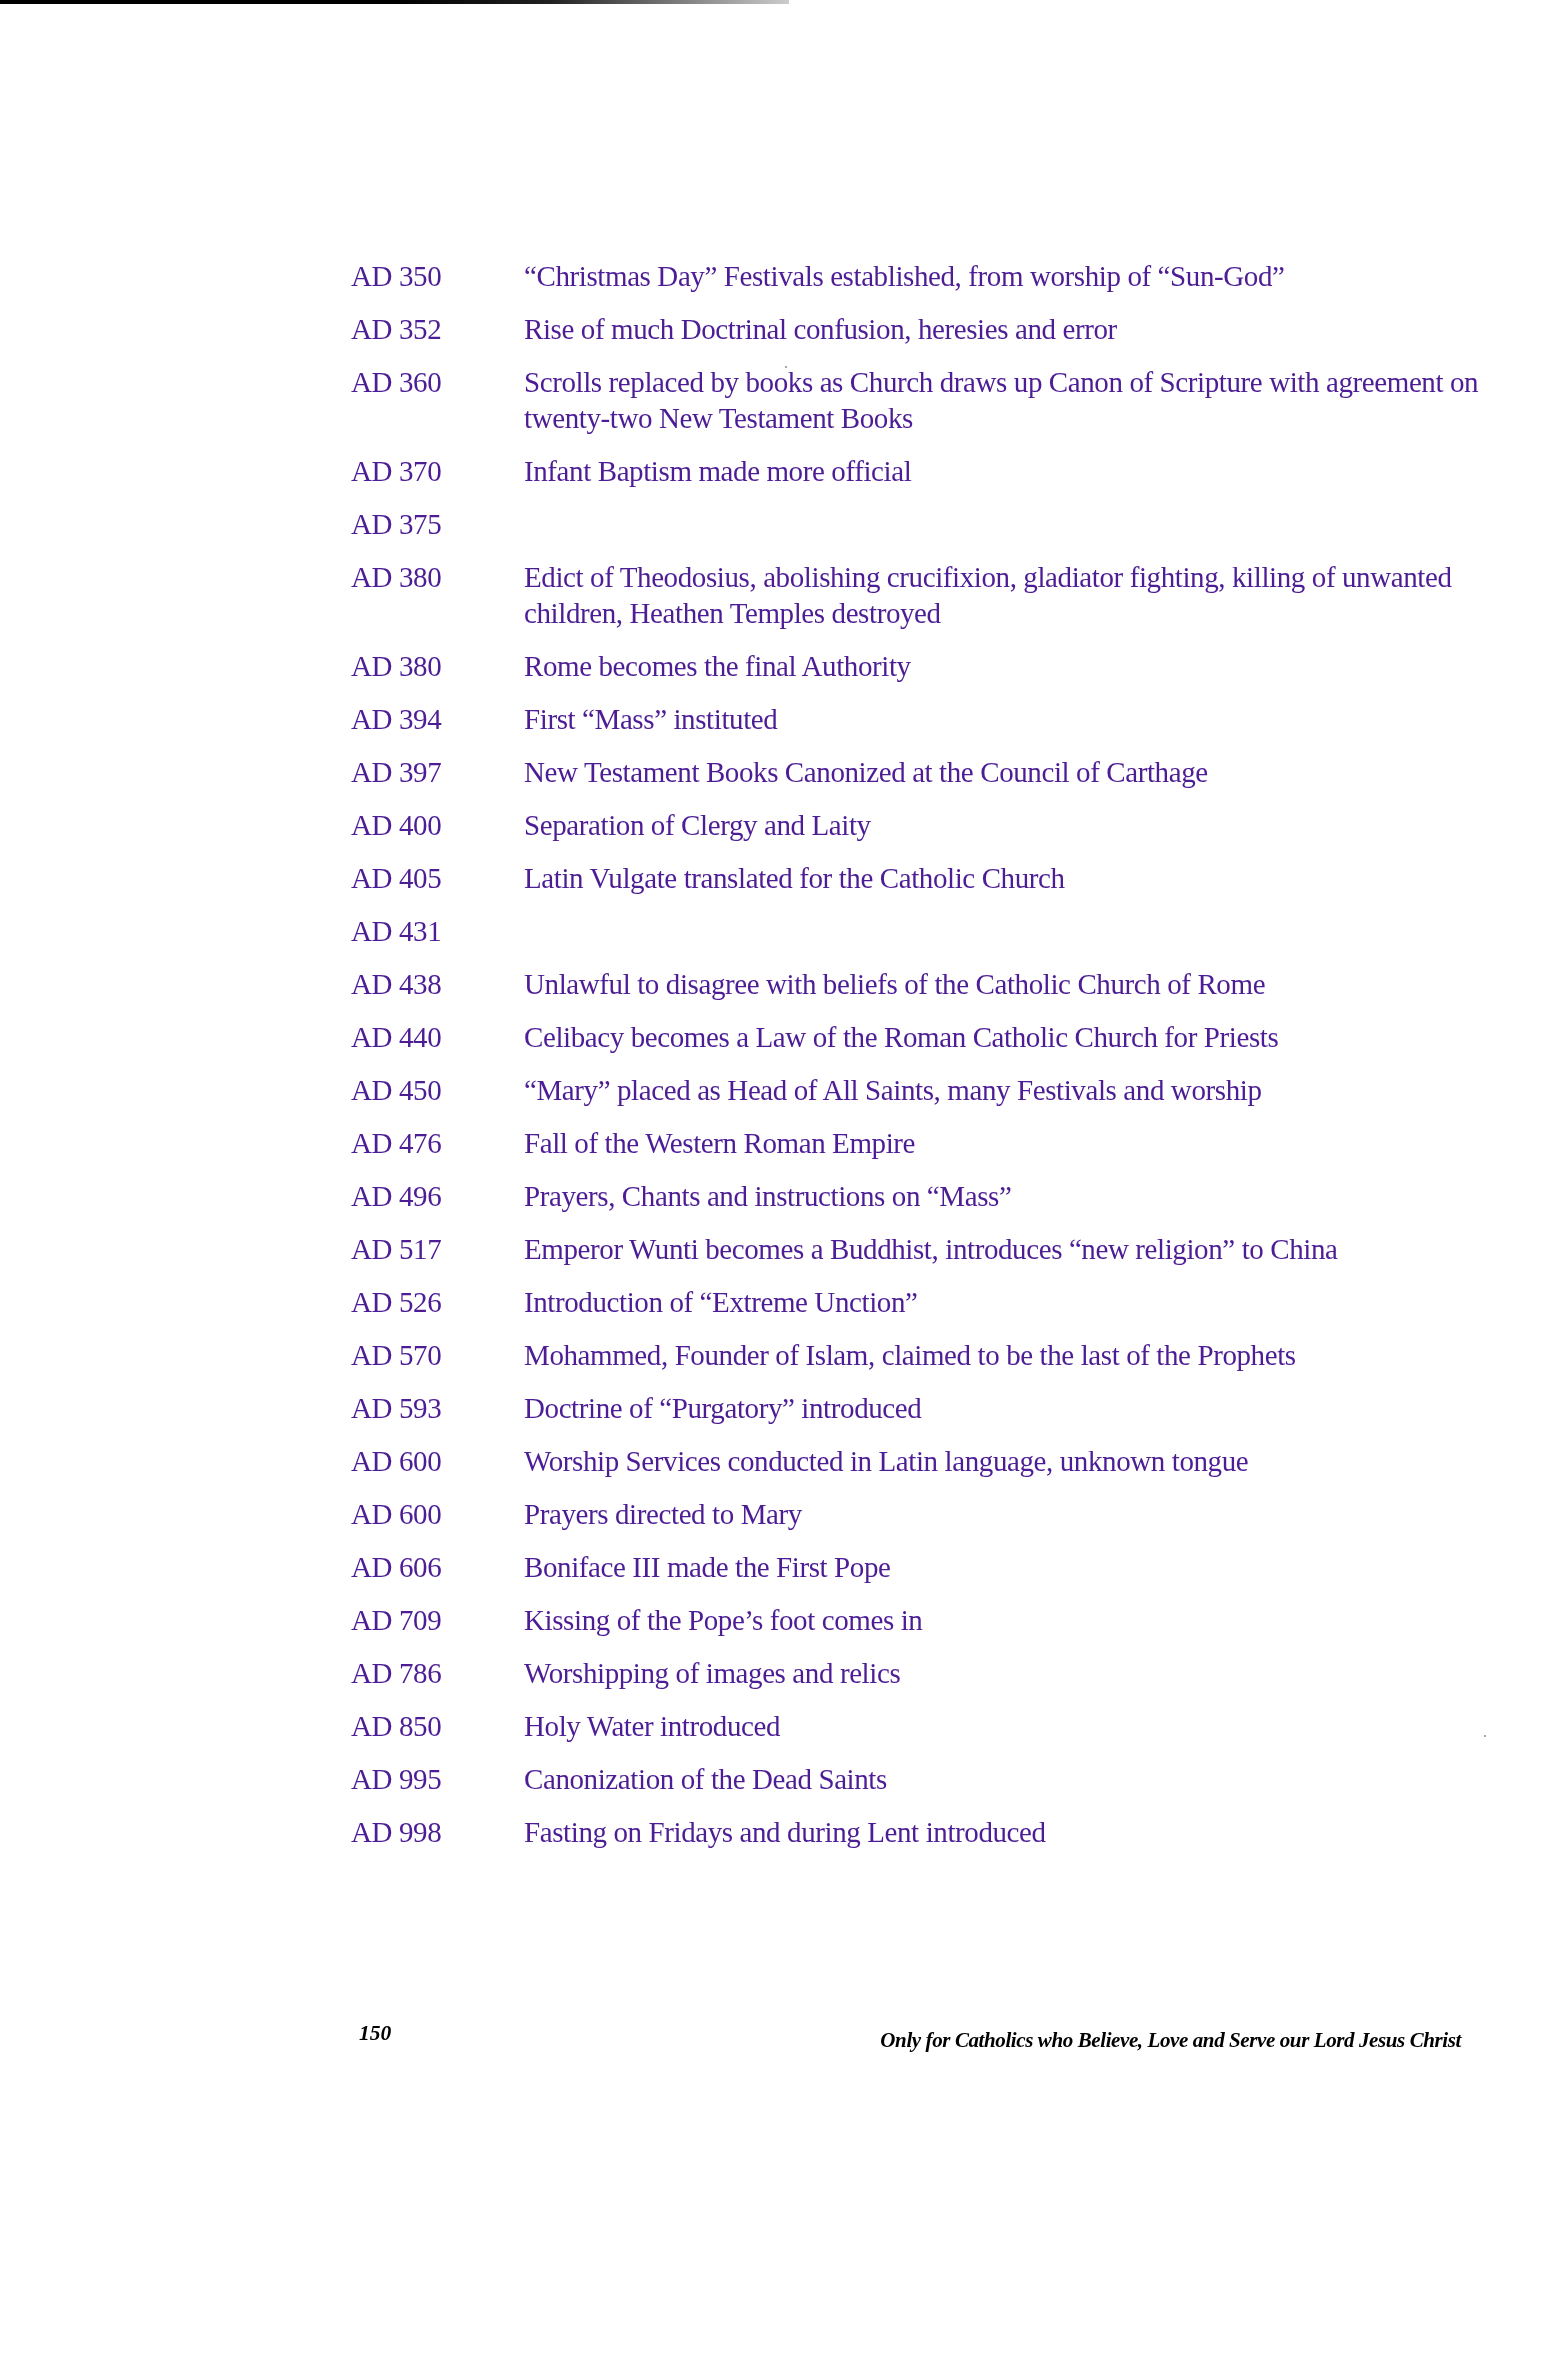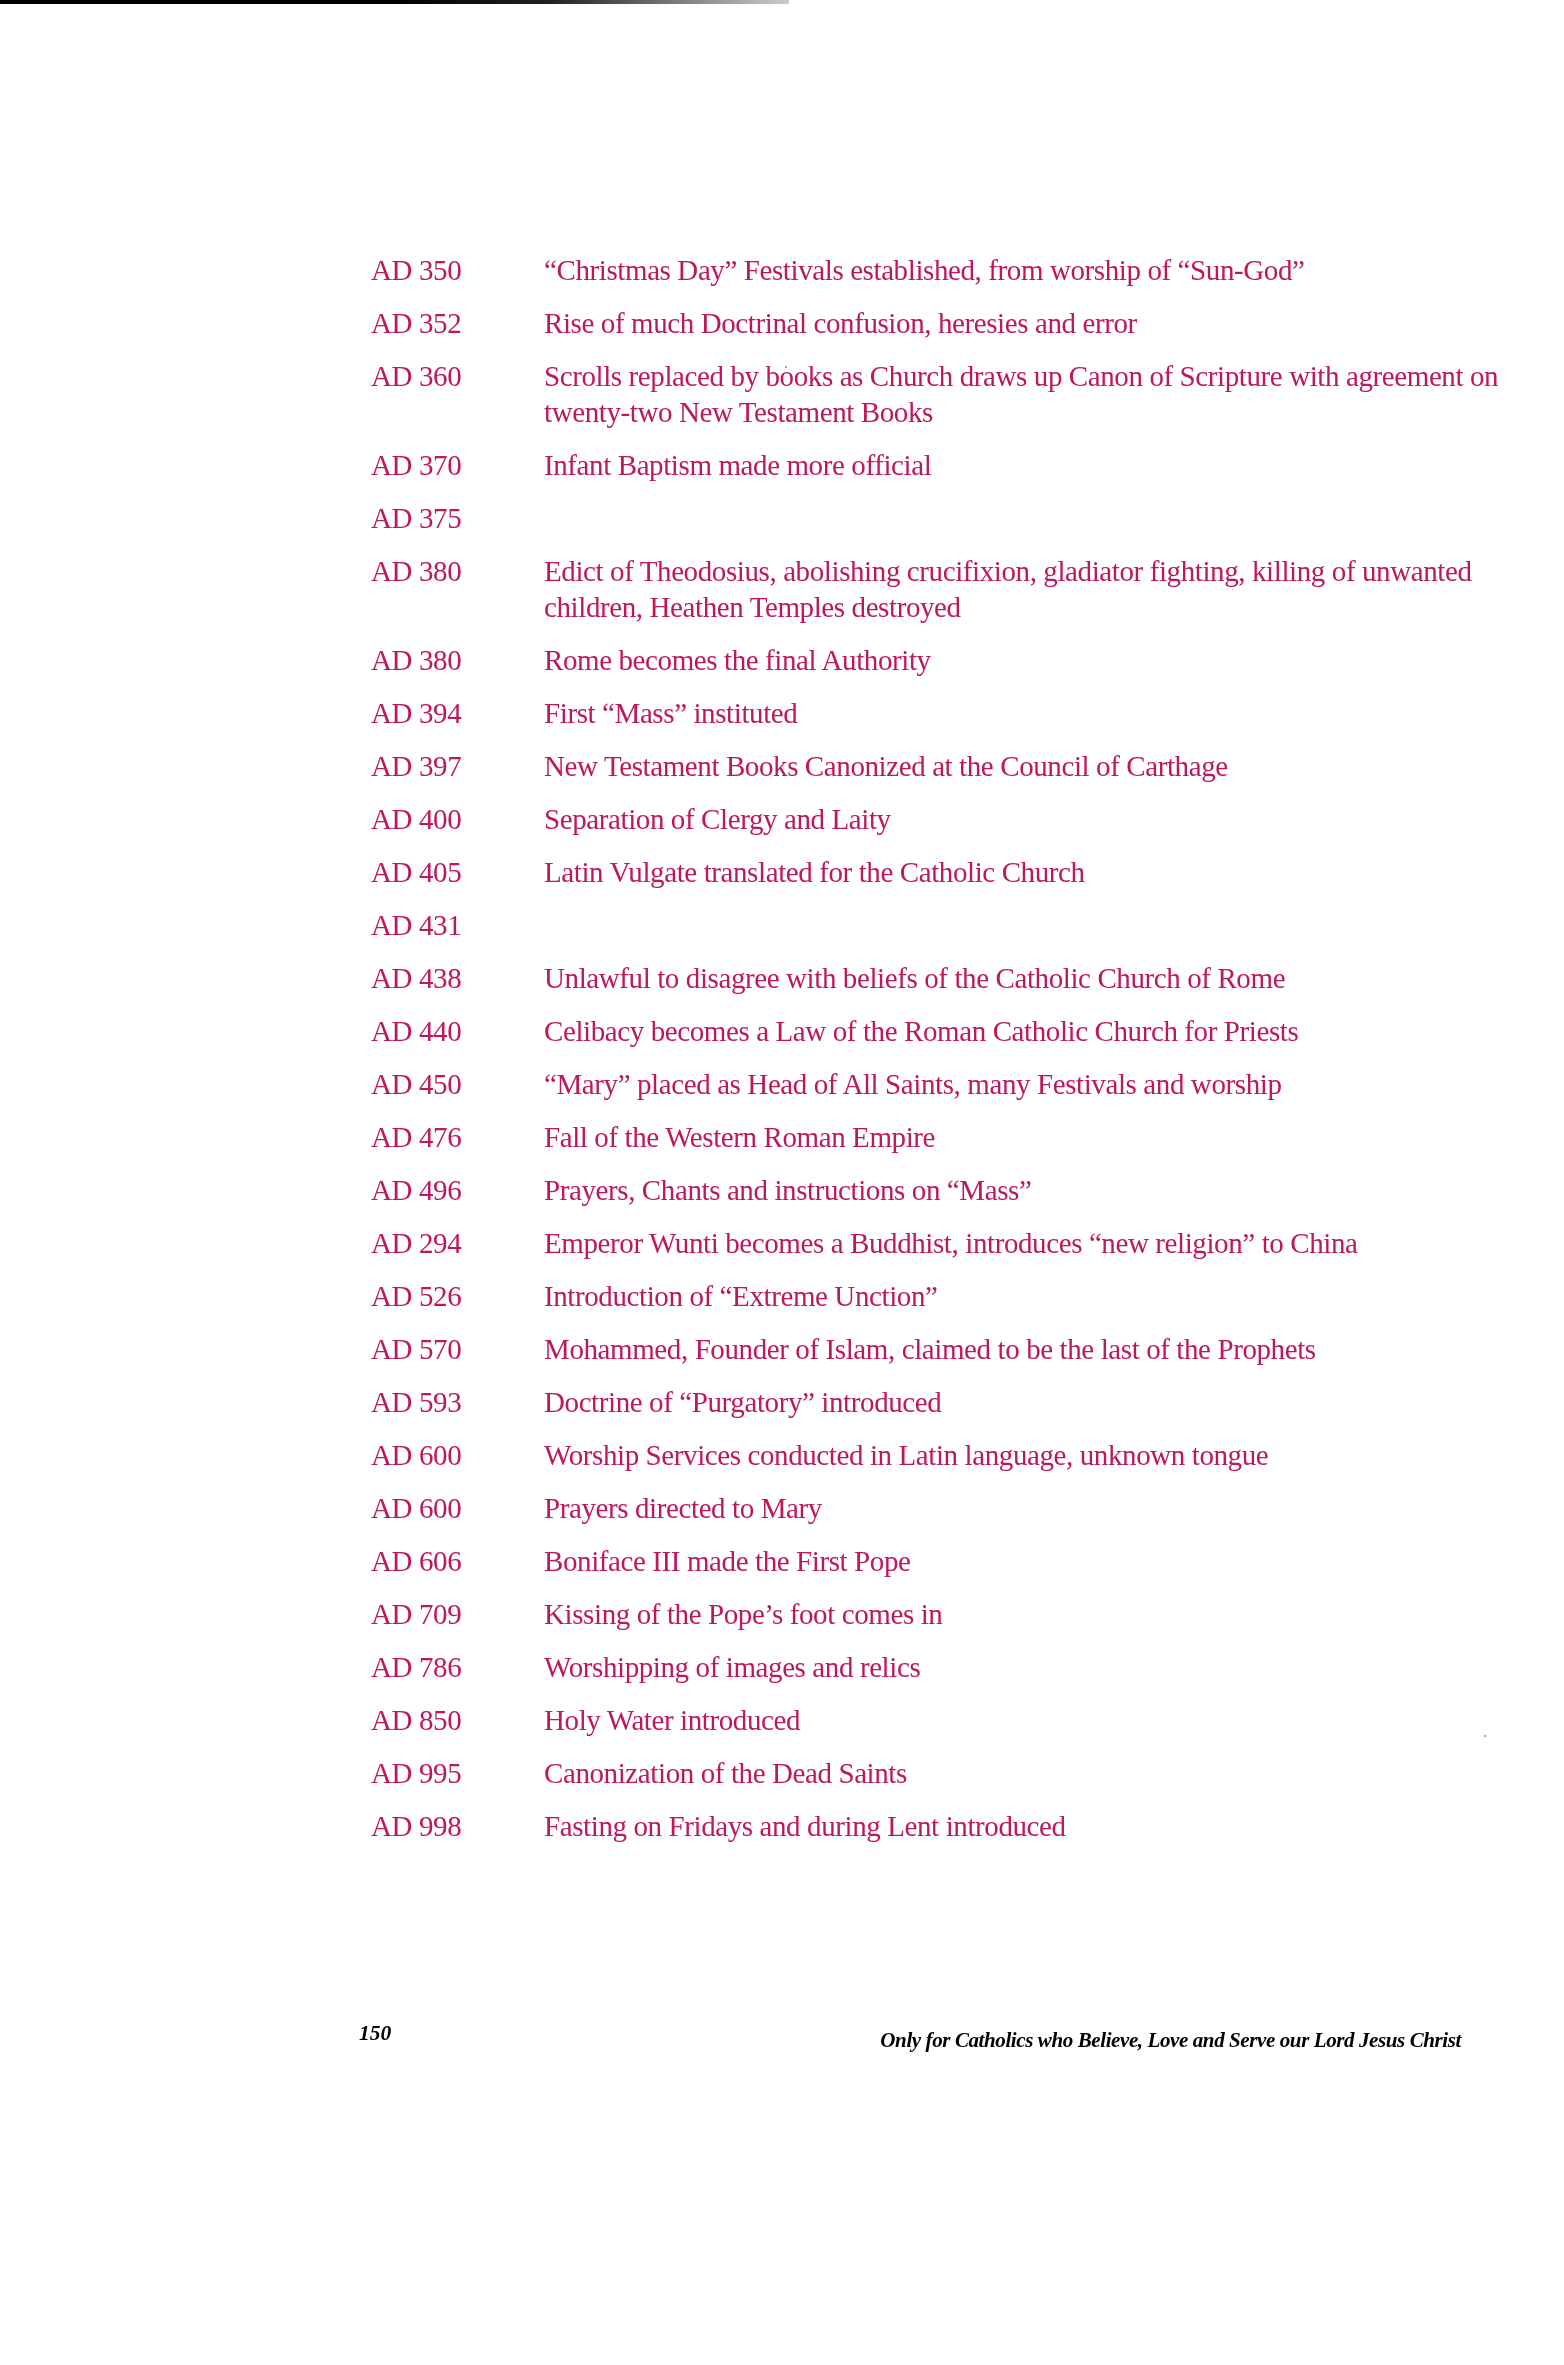--- a/index.html
+++ b/index.html
@@ -9,9 +9,9 @@
     background: linear-gradient(to right, #000 0%, #000 50%, #222 70%, rgba(0,0,0,0.2) 100%);
   }
   .timeline {
-    position: absolute; left: 351px; top: 252px; width: 1147px;
+    position: absolute; left: 351px; top: 258px; width: 1147px;
     font-family: "Liberation Serif", "DejaVu Serif", serif;
-    font-size: 29px; color: #be185d; line-height: 36px; margin-left: 20px;
+    font-size: 29px; color: #4c1d95; line-height: 36px;
   }
   .entry { display: flex; align-items: flex-start; margin-bottom: 17px; }
   .entry .year { width: 173px; flex: none; white-space: nowrap; letter-spacing: -0.4px; }

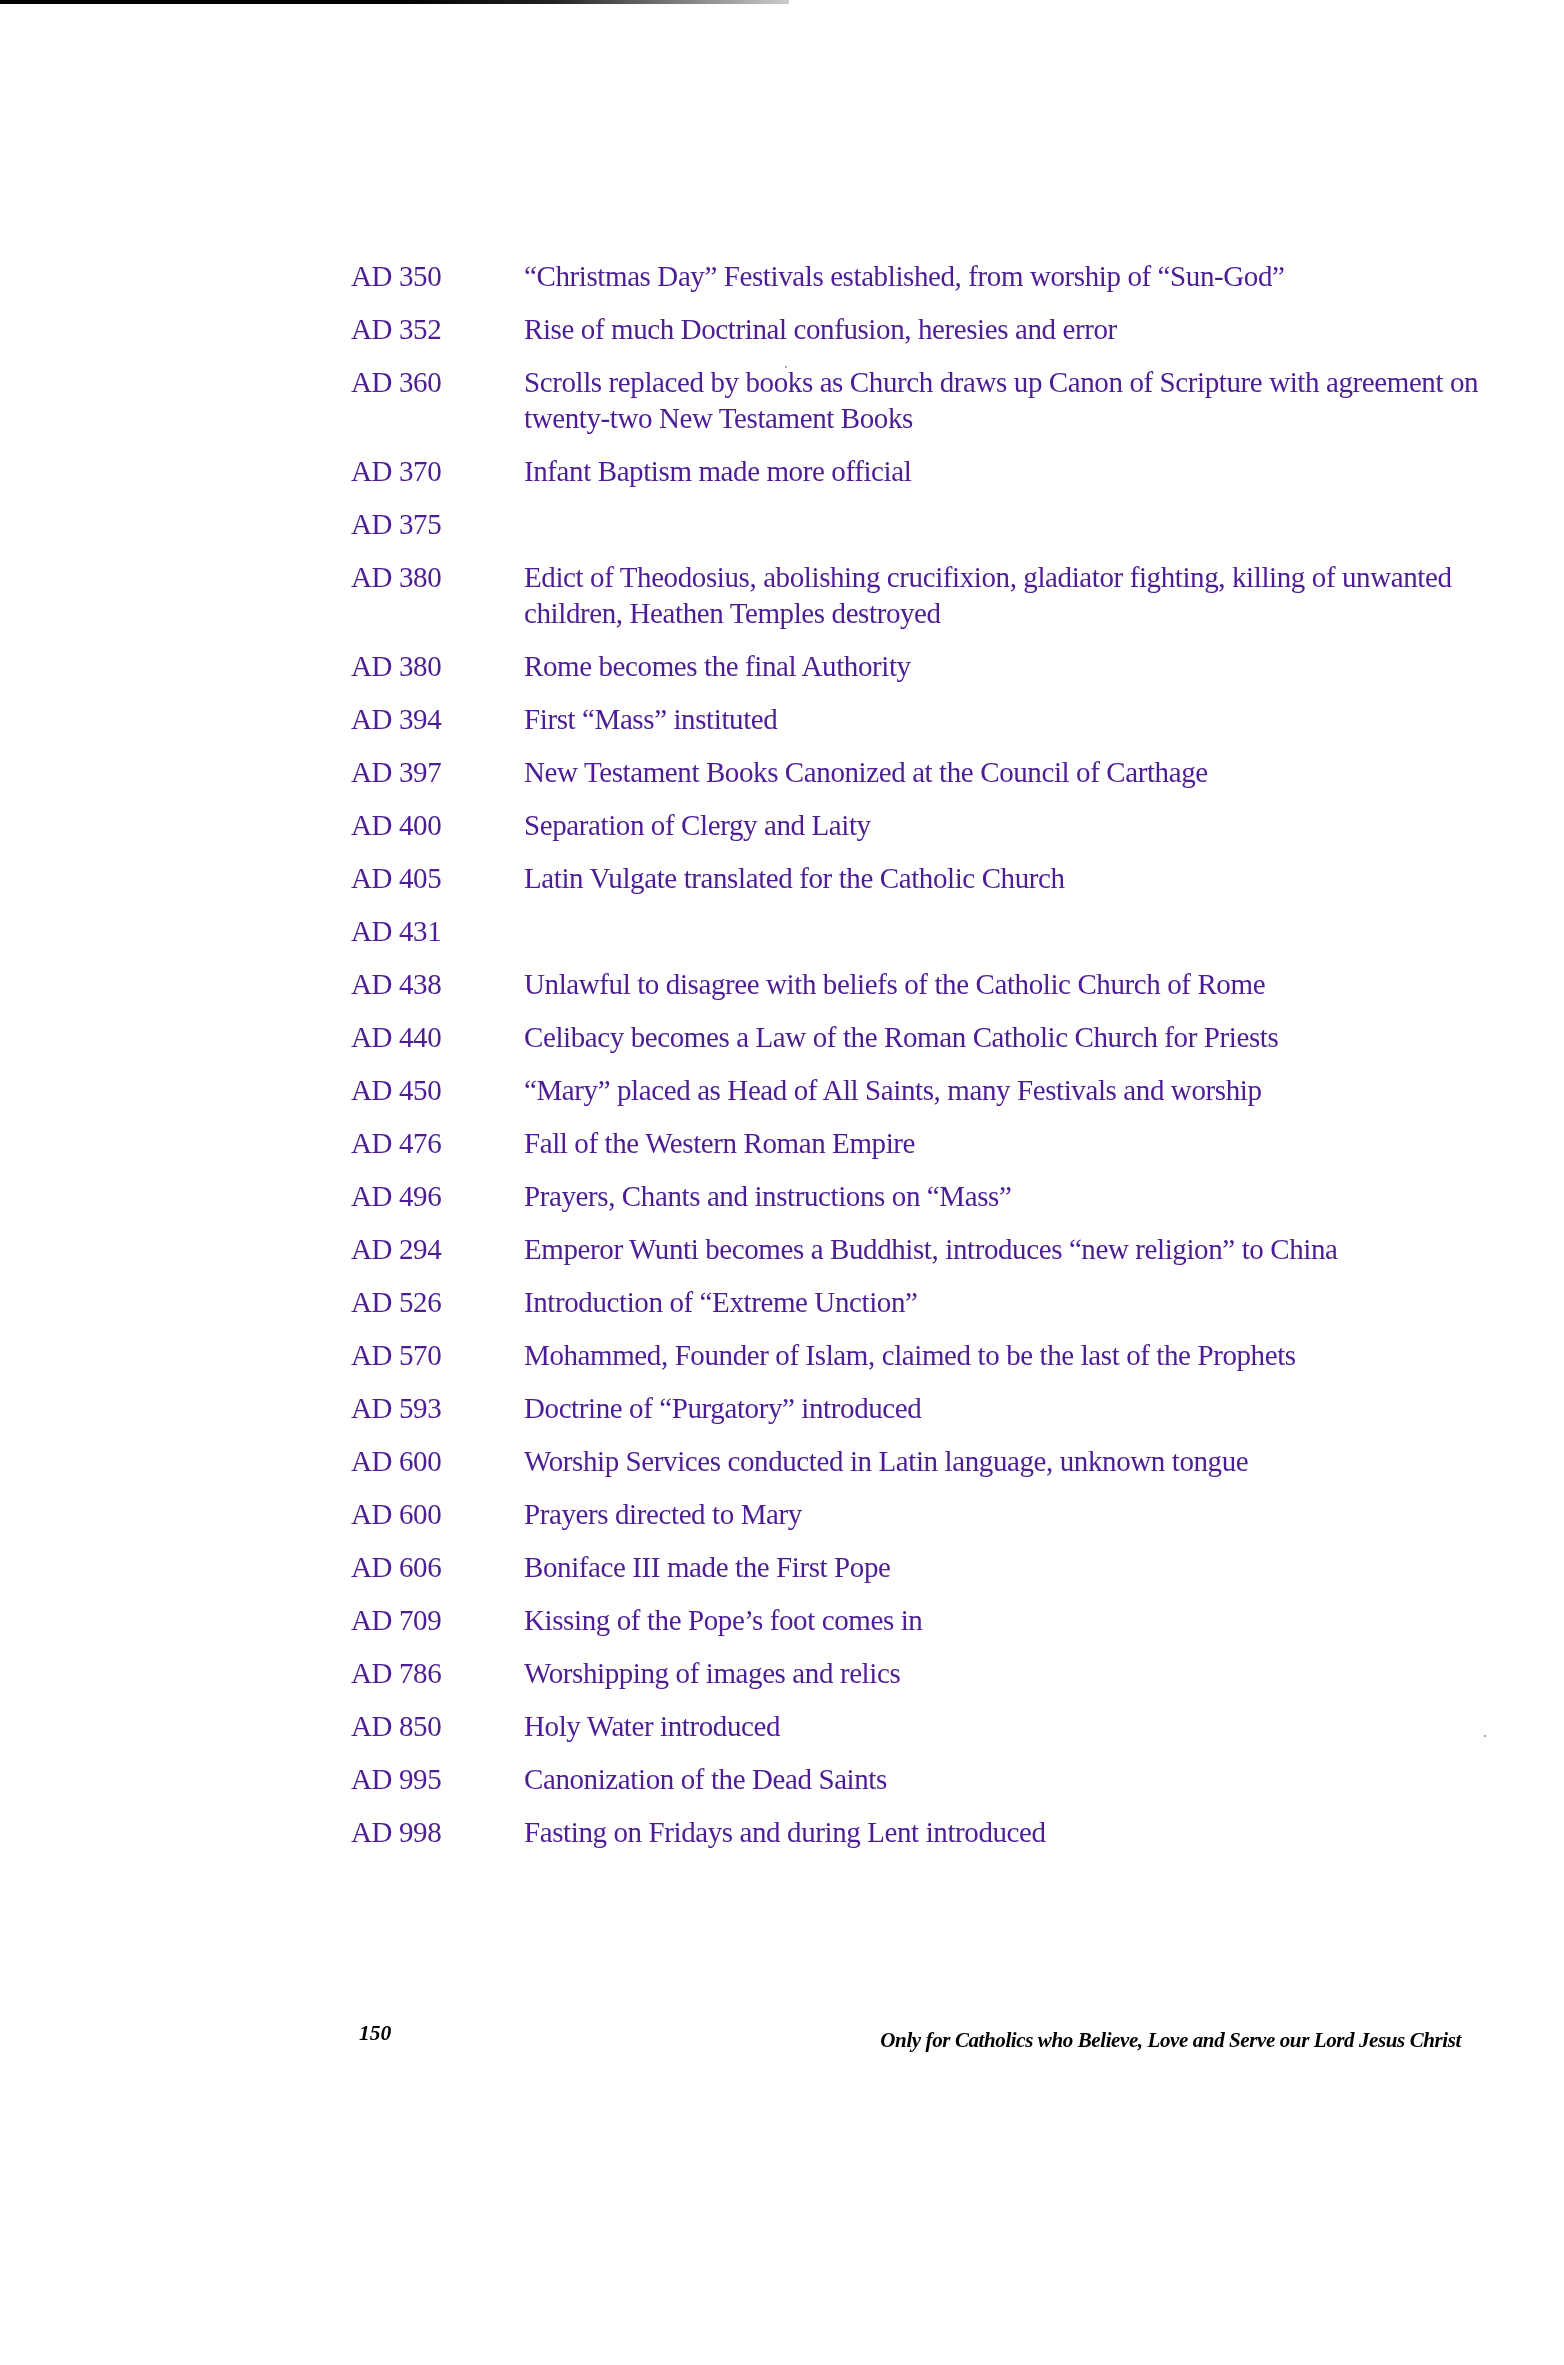--- a/index.html
+++ b/index.html
@@ -98,7 +98,7 @@
       <span class="event">Prayers, Chants and instructions on “Mass”</span>
     </div>
     <div class="entry">
-      <span class="year">AD 294</span>
+      <span class="year">AD 517</span>
       <span class="event">Emperor Wunti becomes a Buddhist, introduces “new religion” to China</span>
     </div>
     <div class="entry">

